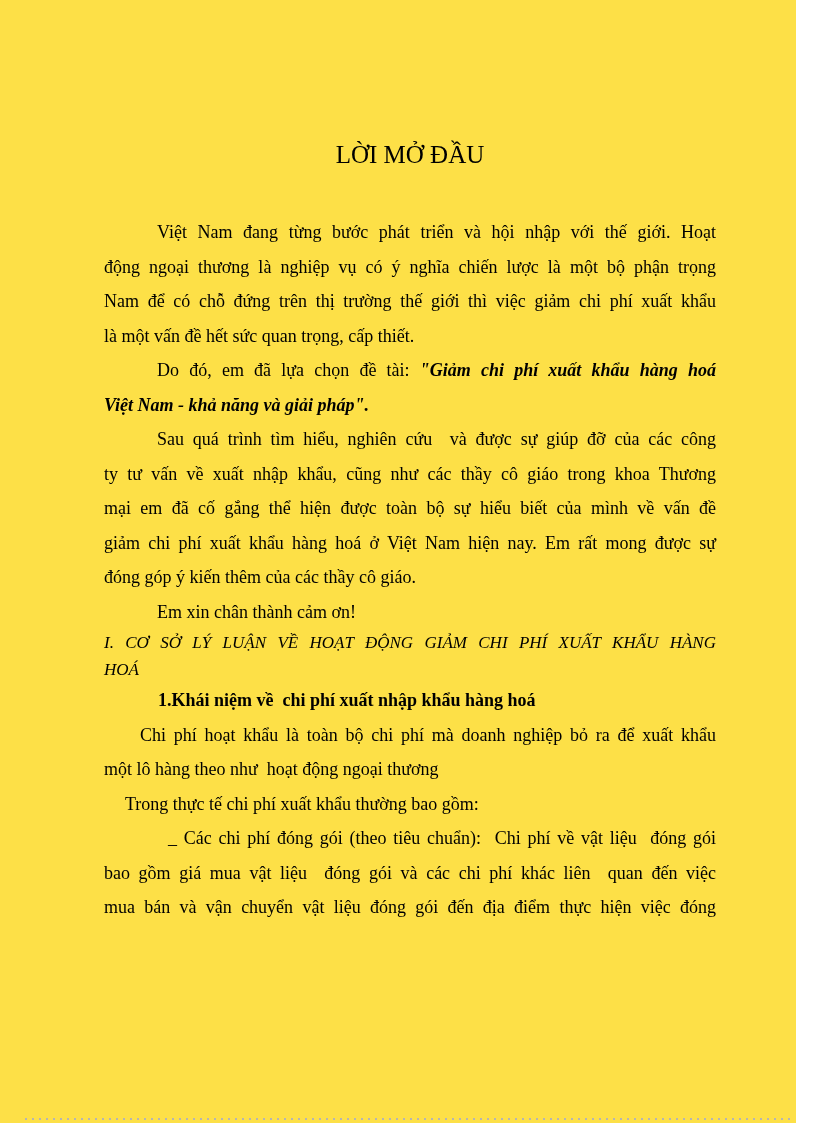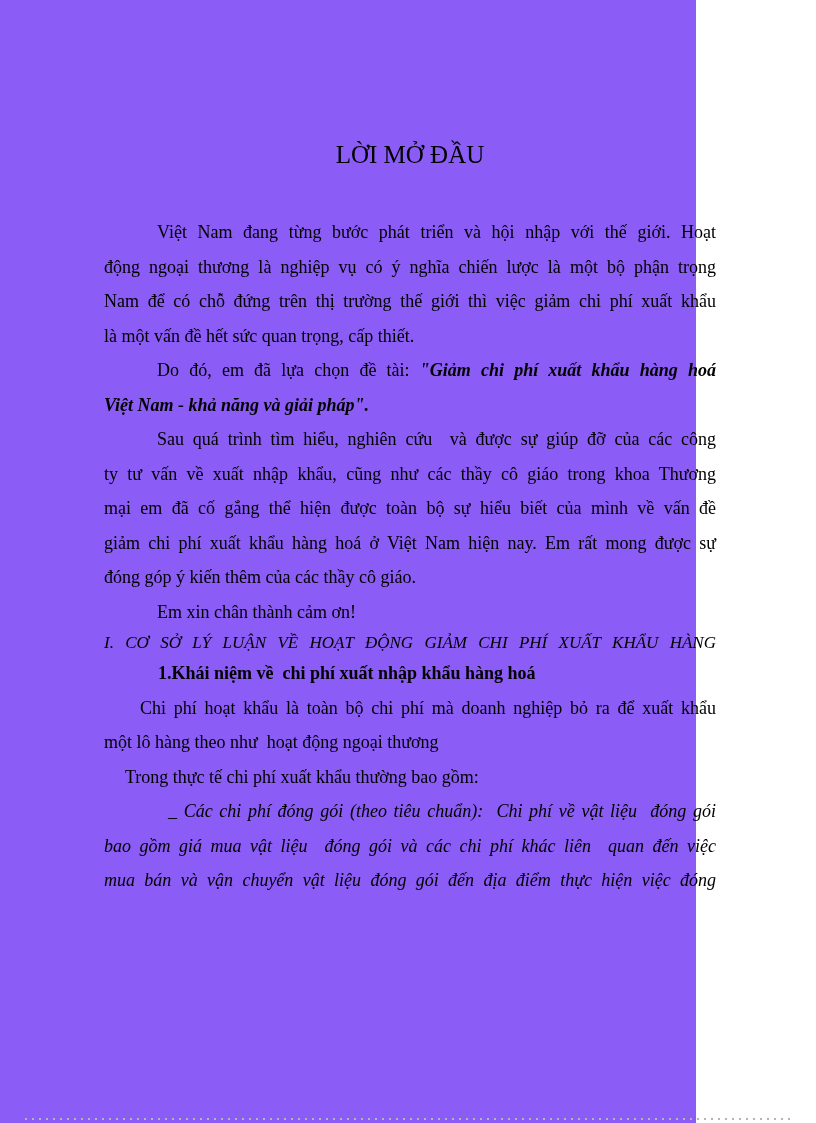--- a/index.html
+++ b/index.html
@@ -14,9 +14,9 @@
   }
   .page {
     position: relative;
-    width: 696px;
+    width: 796px;
     height: 1123px;
-    background: #8b5cf6;
+    background: #fde047;
   }
   .content {
     position: absolute;

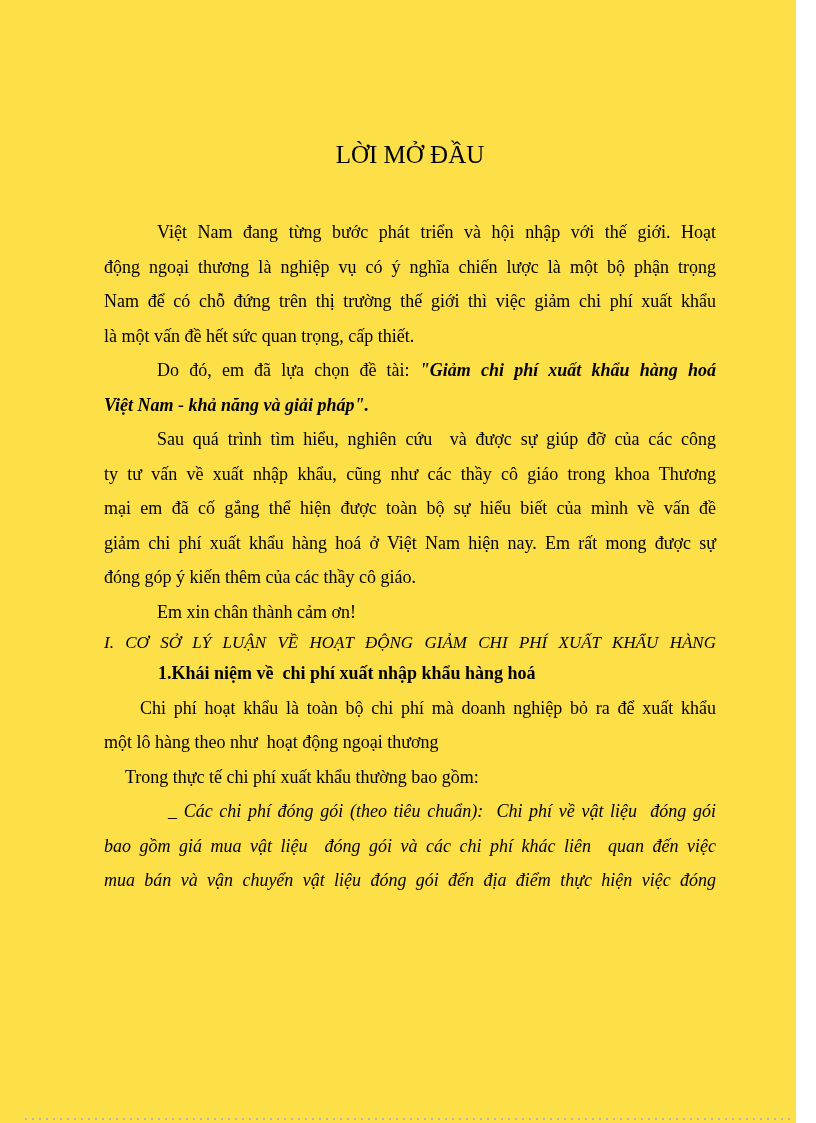--- a/index.html
+++ b/index.html
@@ -102,6 +102,7 @@
 
     <h2 class="sec-heading">
       <span class="ln">I. CƠ SỞ LÝ LUẬN VỀ HOẠT ĐỘNG GIẢM CHI PHÍ XUẤT KHẨU HÀNG</span>
+      <span class="ln end">HOÁ</span>
     </h2>
 
     <h3 class="sub-heading">

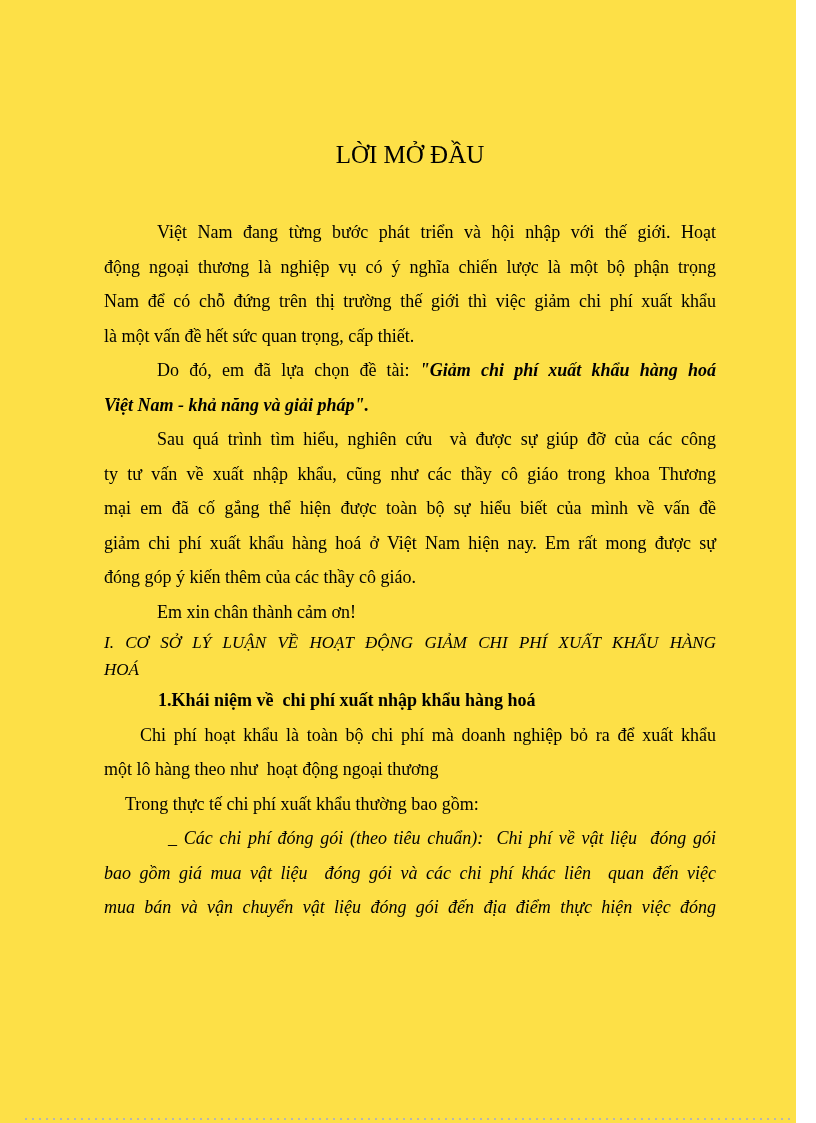--- a/index.html
+++ b/index.html
@@ -53,7 +53,7 @@
   .sec-heading .ln { font-size: 17px; line-height: 27px; font-style: italic; }
   .sub-heading { margin-top: 2px; }
   .sub-heading .ln { font-weight: bold; text-align: right; }
-  .gap-top { margin-top: 22px; font-style: italic; }
+  .gap-top { margin-top: 22px; }
   .ind53 { text-indent: 53px; font-family: Liberation Serif, serif; }
   .ind54 { text-indent: 54px; }
   .ind36 { text-indent: 36px; }

